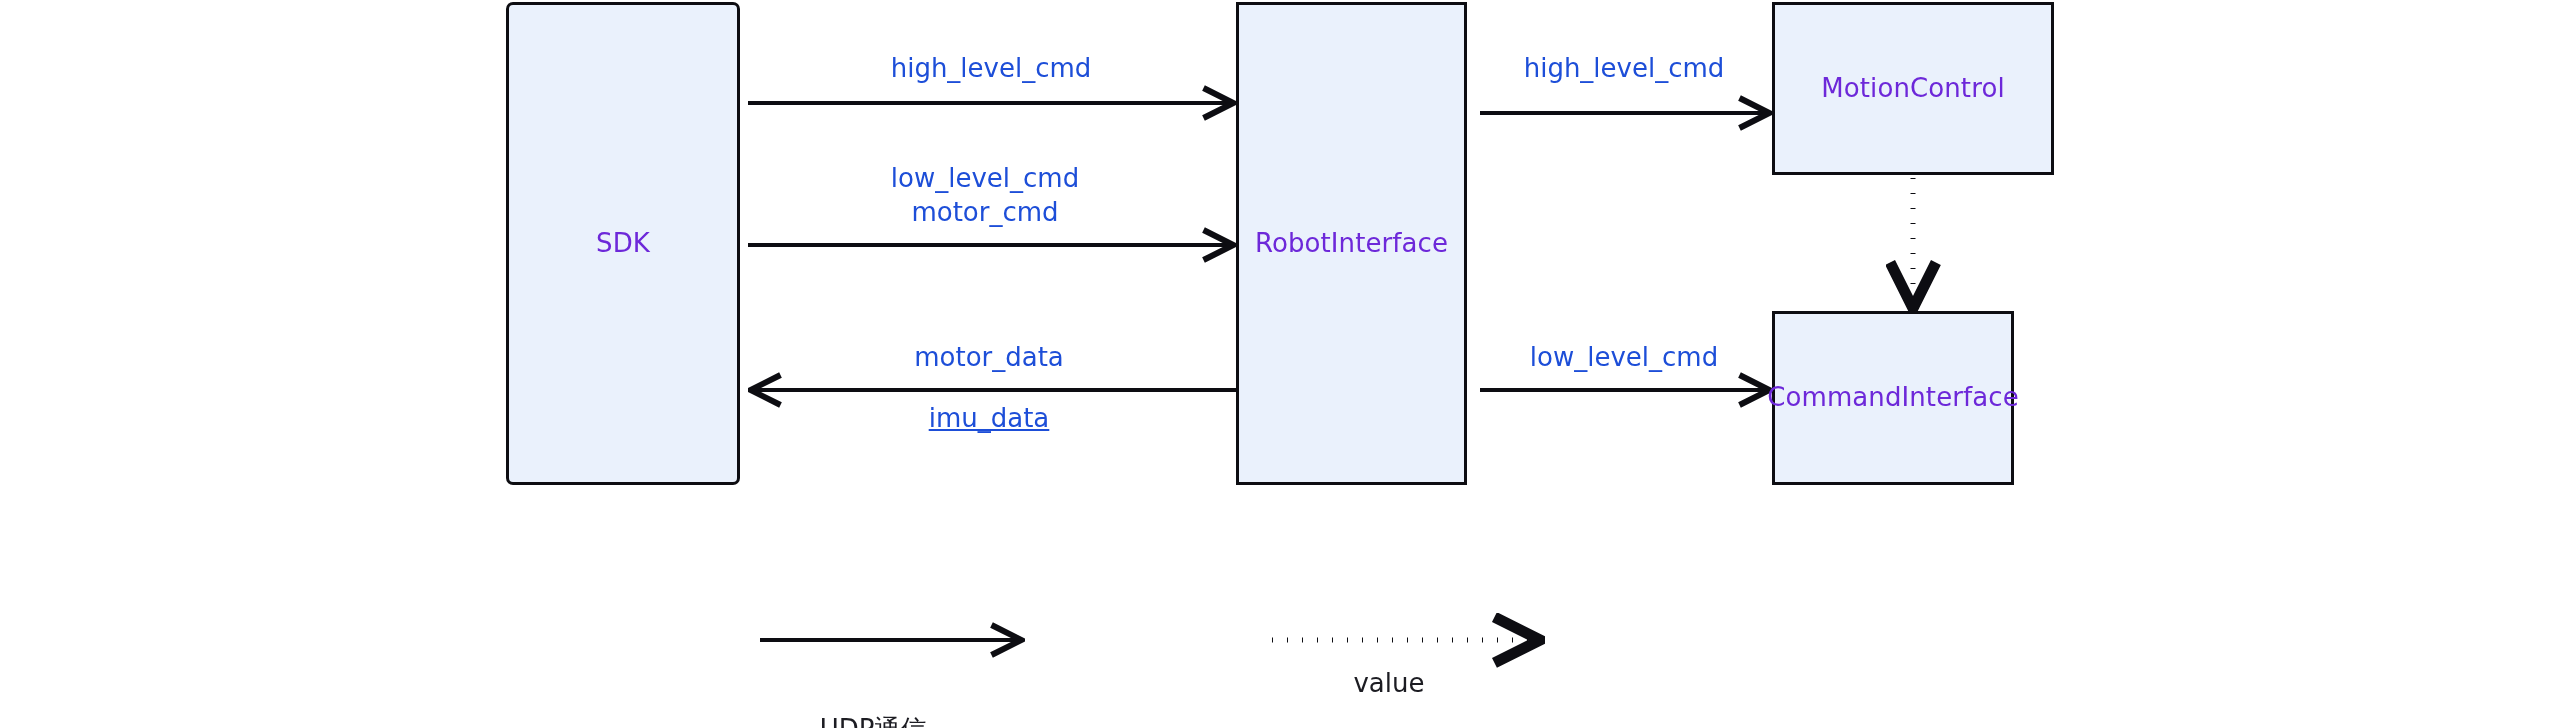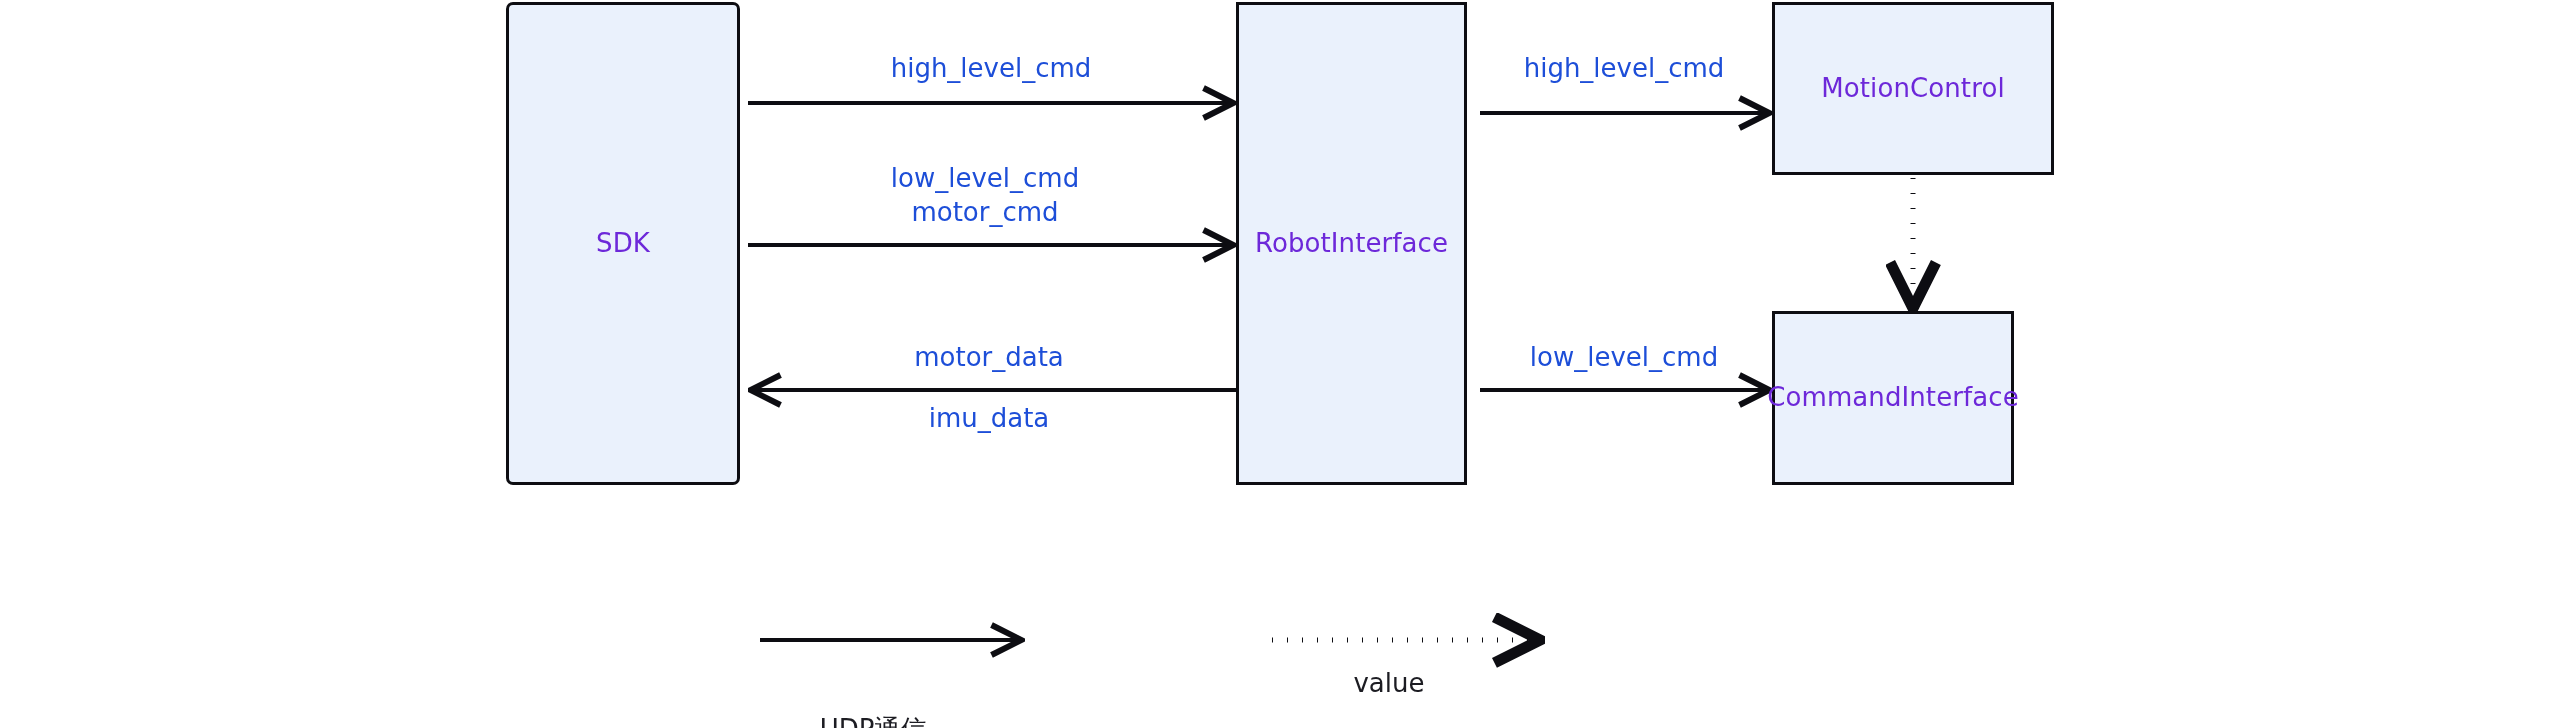--- a/index.html
+++ b/index.html
@@ -130,7 +130,7 @@
     <div>motor_data</div>
   </div>
 
-  <div class="edge-label" style="left:989px; top:402px;">
+  <div class="edge-label" style="left:989px; top:402px;text-decoration:underline;">
     <div>imu_data</div>
   </div>
 

